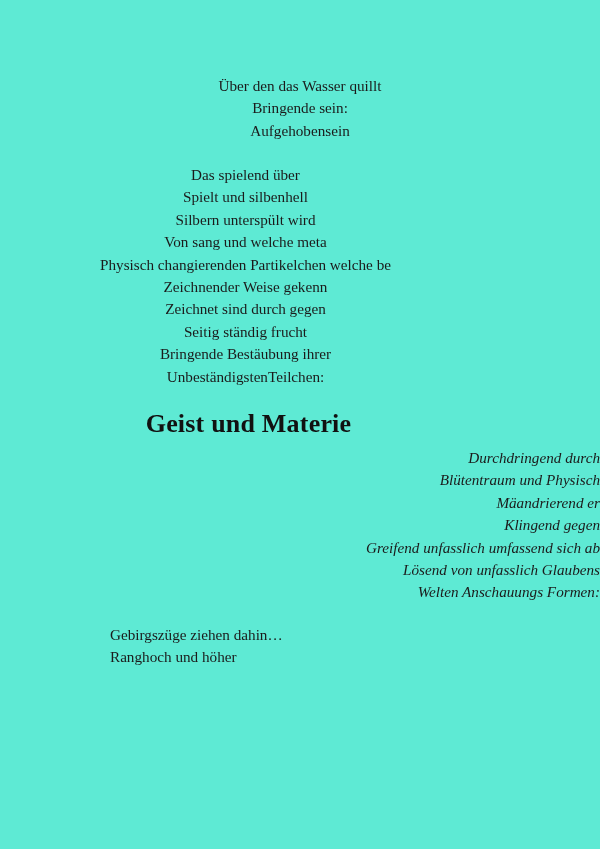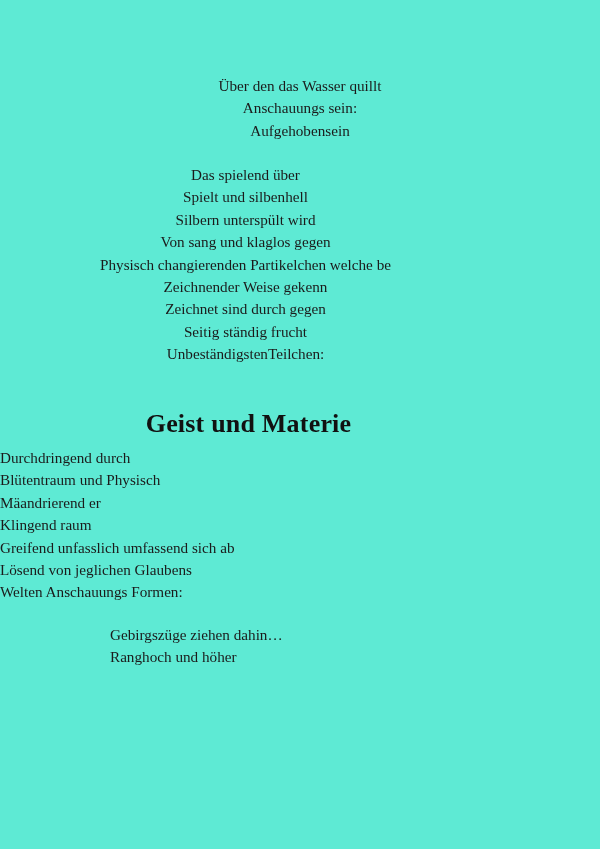--- a/index.html
+++ b/index.html
@@ -101,7 +101,7 @@
 
     <div class="stanza stanza-opening">
         <div class="line">Über den das Wasser quillt</div>
-        <div class="line">Anschauungs sein:</div>
+        <div class="line">Bringende sein:</div>
         <div class="line">Aufgehobensein</div>
       </div>
 

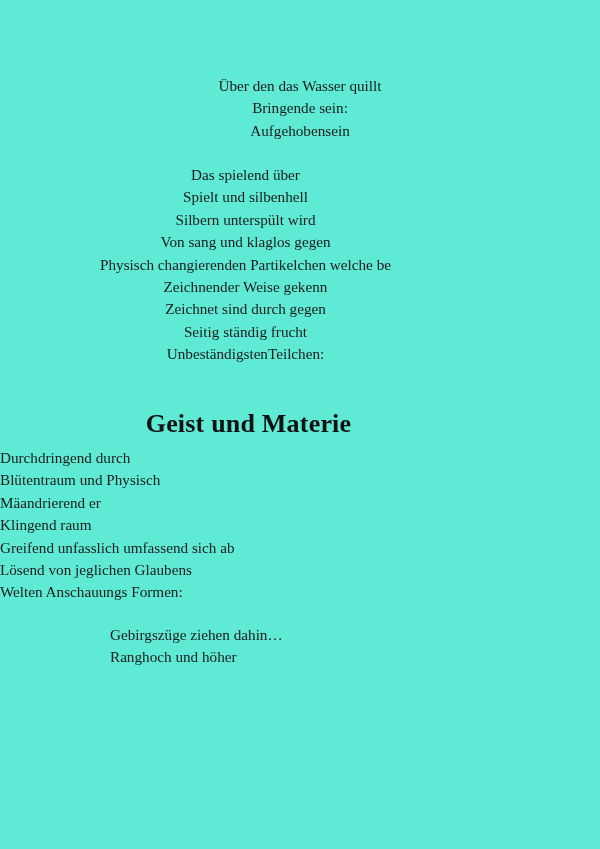--- a/index.html
+++ b/index.html
@@ -109,7 +109,7 @@
         <div class="line">Das spielend über</div>
         <div class="line">Spielt und silbenhell</div>
         <div class="line">Silbern unterspült wird</div>
-        <div class="line">Von sang und klaglos gegen</div>
+        <div class="line">Von sang und welche meta</div>
         <div class="line">Physisch changierenden Partikelchen welche be</div>
         <div class="line">Zeichnender Weise gekenn</div>
         <div class="line">Zeichnet sind durch gegen</div>

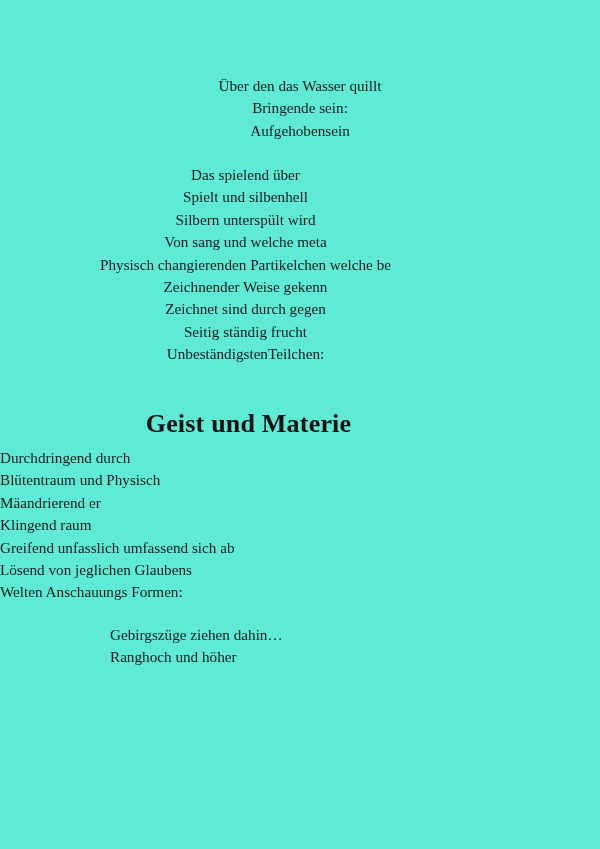--- a/index.html
+++ b/index.html
@@ -114,6 +114,7 @@
         <div class="line">Zeichnender Weise gekenn</div>
         <div class="line">Zeichnet sind durch gegen</div>
         <div class="line">Seitig ständig frucht</div>
+        <div class="line">Bringende Bestäubung ihrer</div>
         <div class="line">UnbeständigstenTeilchen:</div>
       </div>
 

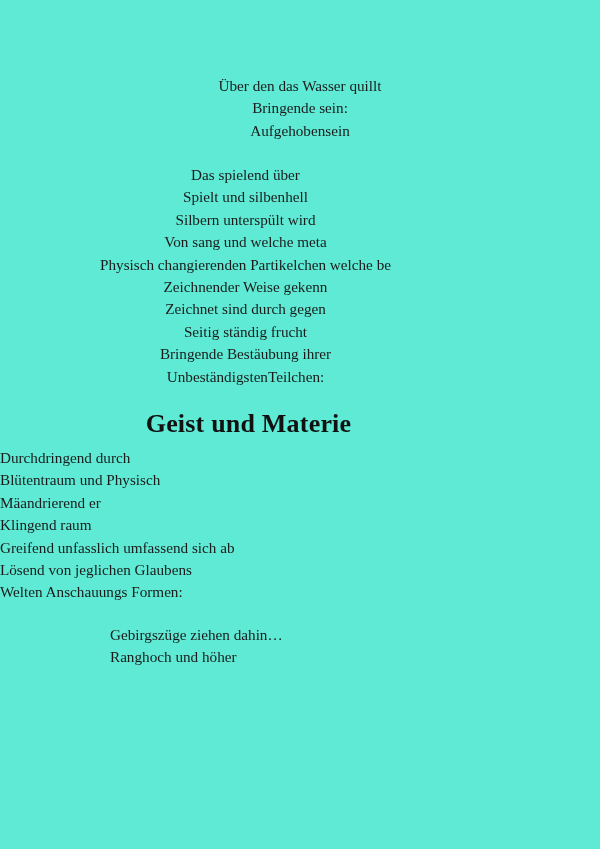--- a/index.html
+++ b/index.html
@@ -80,7 +80,8 @@
     left: 0;
     top: 447px;
     width: 600px;
-    text-align: left;
+    text-align: right;
+    font-style: italic;
   }
 
   

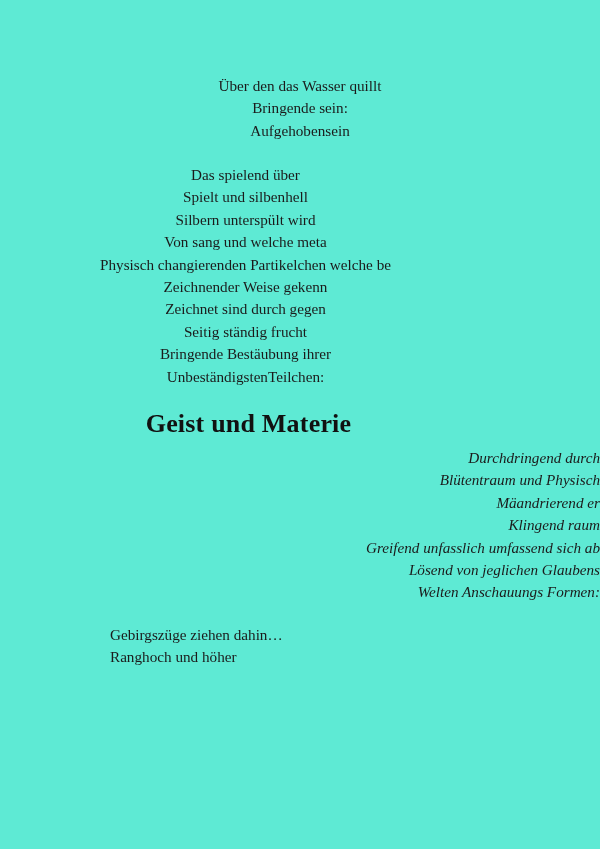--- a/index.html
+++ b/index.html
@@ -125,7 +125,7 @@
         <div class="line">Durchdringend durch</div>
         <div class="line">Blütentraum und Physisch</div>
         <div class="line">Mäandrierend er</div>
-        <div class="line">Klingend raum</div>
+        <div class="line">Klingend gegen</div>
         <div class="line">Greifend unfasslich umfassend sich ab</div>
         <div class="line">Lösend von jeglichen Glaubens</div>
         <div class="line">Welten Anschauungs Formen:</div>

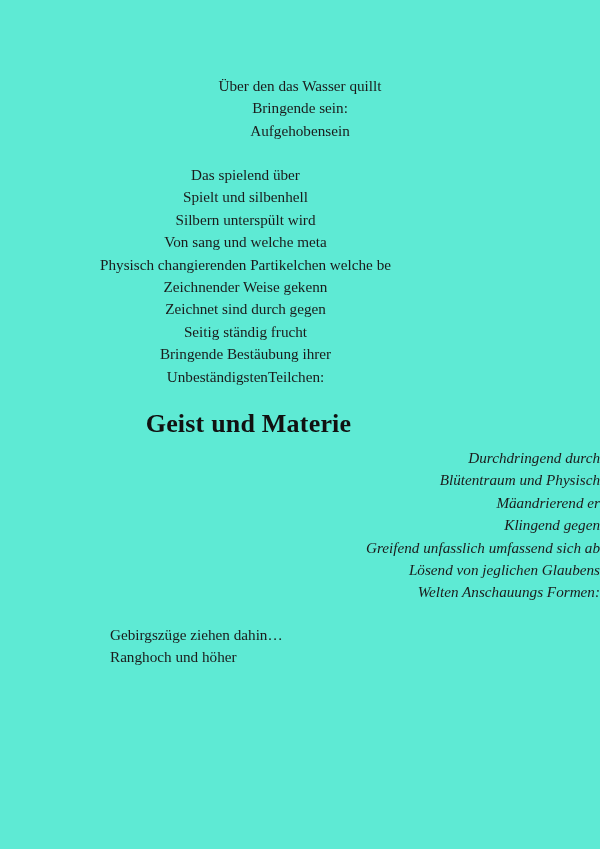--- a/index.html
+++ b/index.html
@@ -127,7 +127,7 @@
         <div class="line">Mäandrierend er</div>
         <div class="line">Klingend gegen</div>
         <div class="line">Greifend unfasslich umfassend sich ab</div>
-        <div class="line">Lösend von jeglichen Glaubens</div>
+        <div class="line">Lösend von unfasslich Glaubens</div>
         <div class="line">Welten Anschauungs Formen:</div>
       </div>
 

